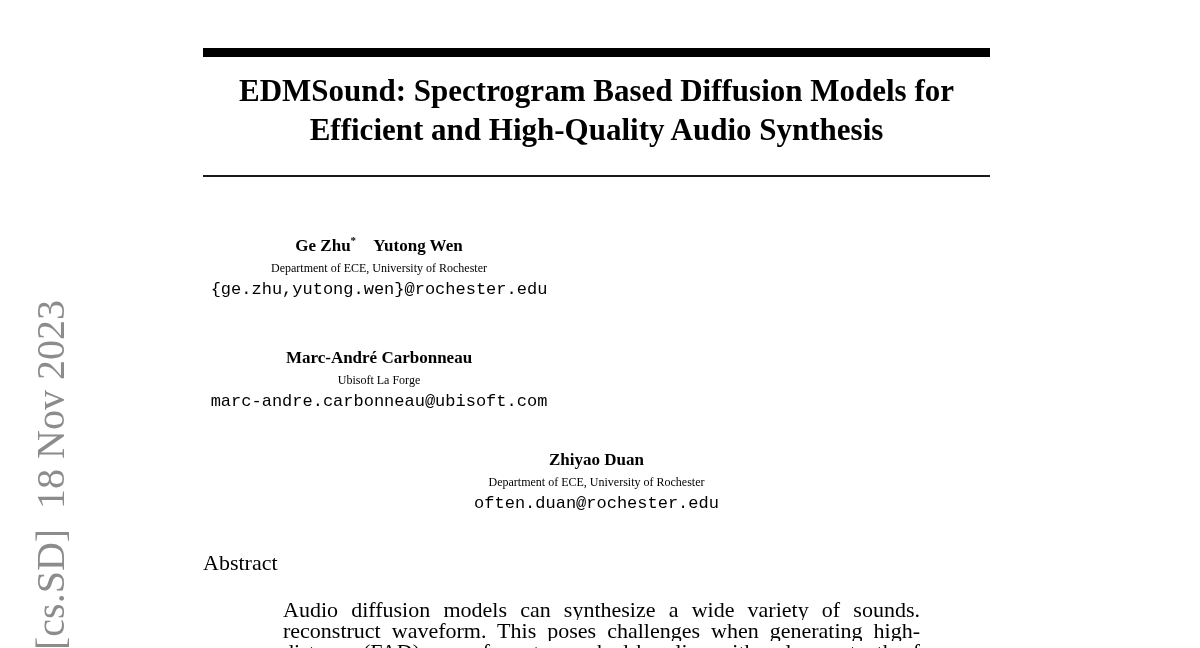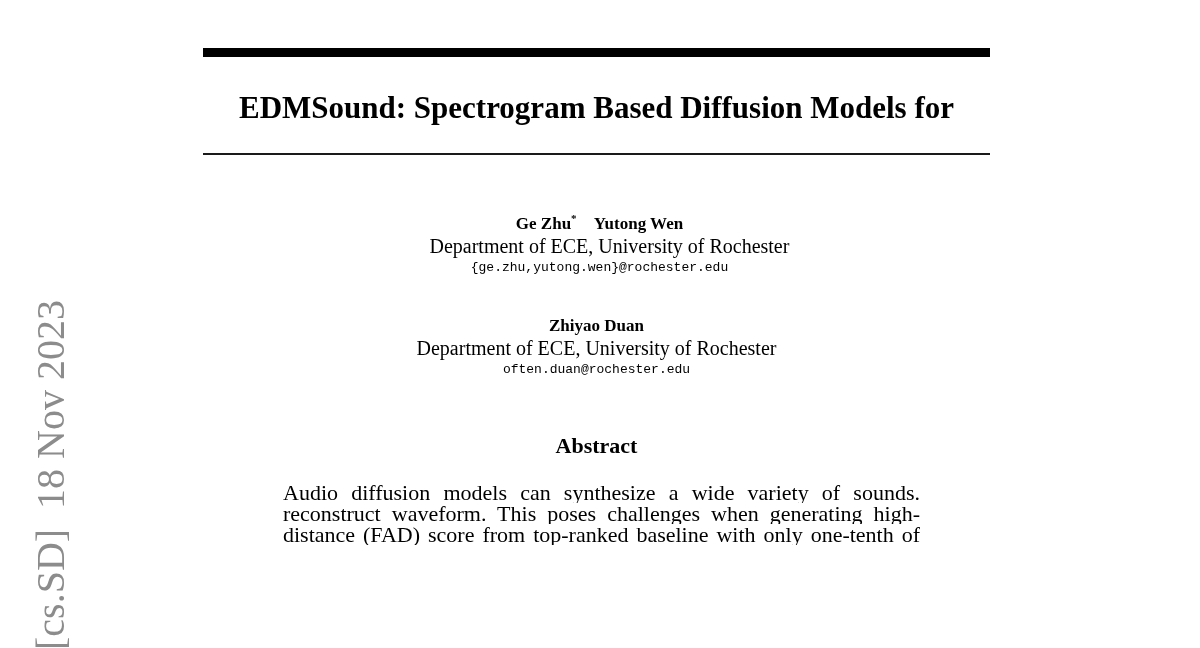--- a/index.html
+++ b/index.html
@@ -40,7 +40,7 @@
     background: #000;
   }
   .paper-title {
-    margin-top: 31px;
+    margin-top: 14px;
     text-align: center;
     font-weight: bold;
     font-size: 31px;

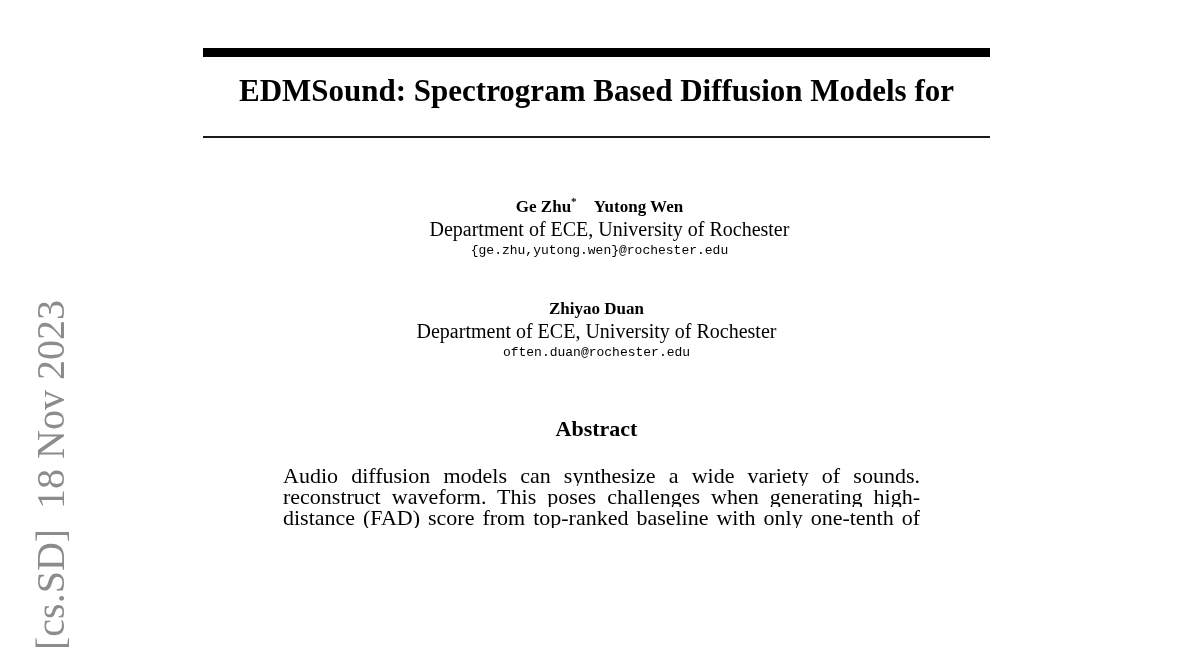--- a/index.html
+++ b/index.html
@@ -118,6 +118,7 @@
 
     <div class="paper-title">
       <div>EDMSound: Spectrogram Based Diffusion Models for</div>
+      <div>Efficient and High-Quality Audio Synthesis</div>
     </div>
 
     <div class="rule-thin"></div>

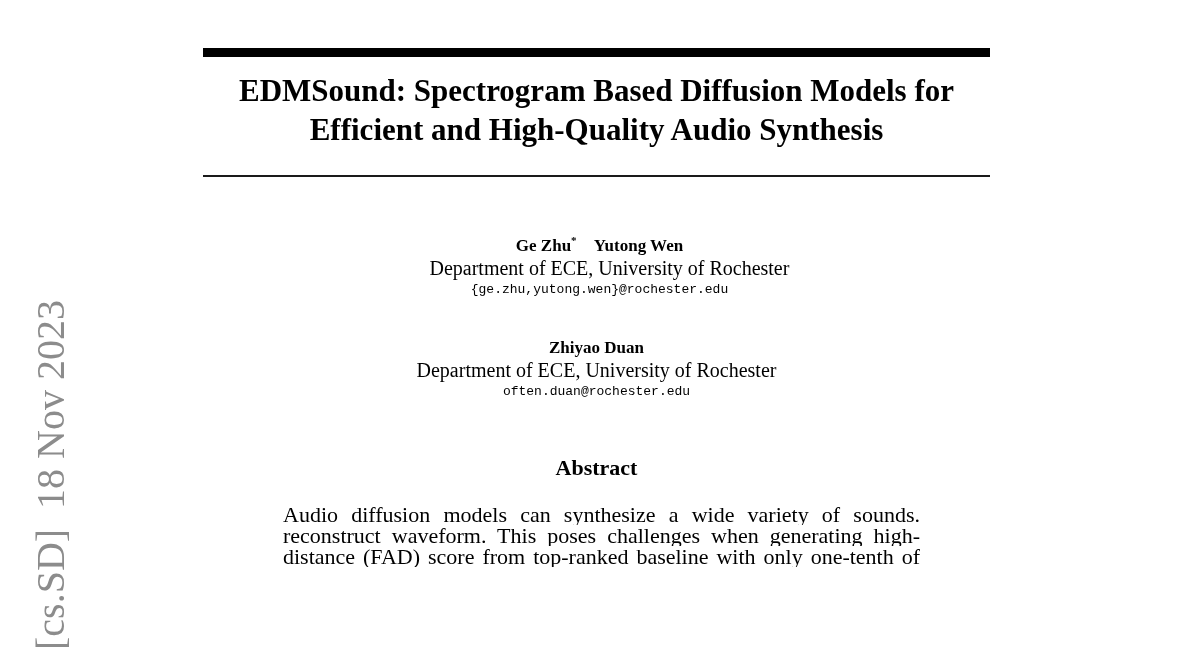--- a/index.html
+++ b/index.html
@@ -59,6 +59,7 @@
     display: flex;
     justify-content: center;
     gap: 46px;
+    flex-direction: column;
   }
   .author-block { width: 340px; text-align: center; }
   .author-block.center { width: 420px; margin: 4px auto; }

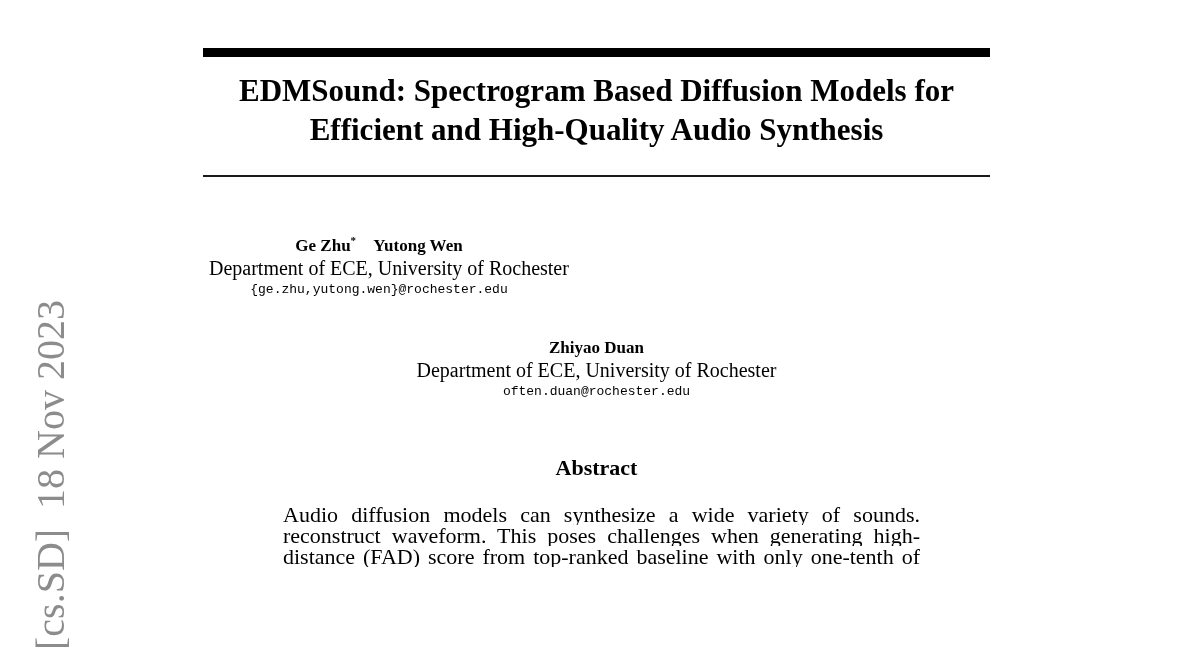--- a/index.html
+++ b/index.html
@@ -73,7 +73,7 @@
   .author-name sup { font-size: 11px; }
   .author-name .name2 { margin-left: 13px; }
   .author-affil {
-    font-size: 20px;
+    font-size: 12px;
     line-height: 22px;
     white-space: nowrap;
   }

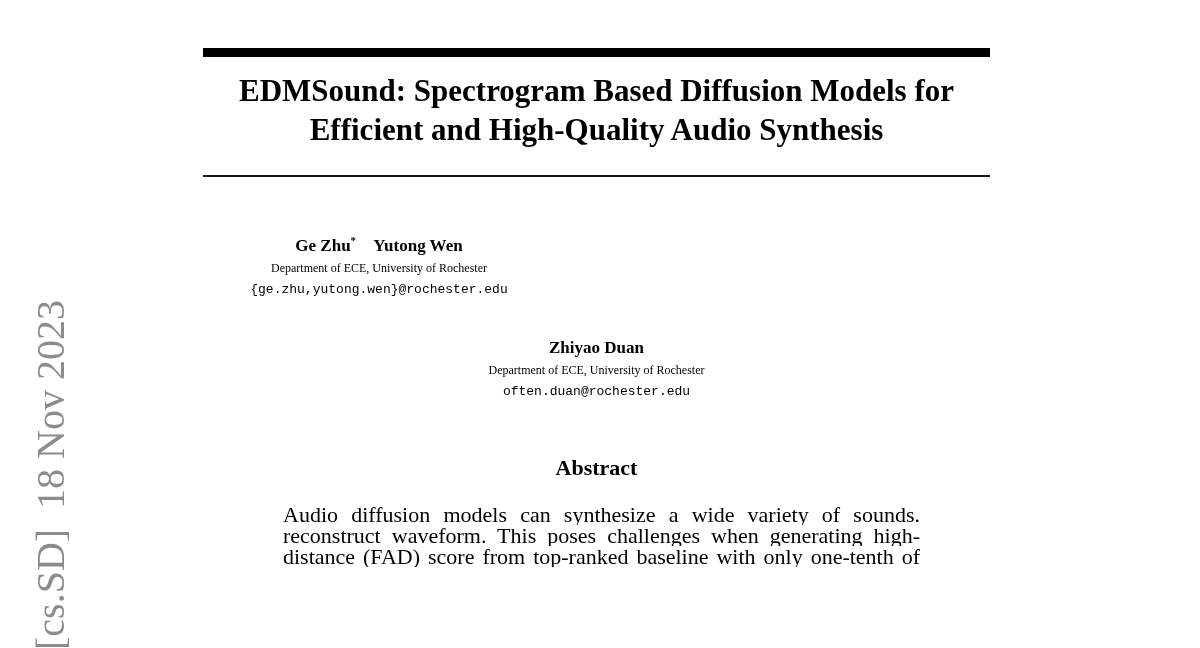--- a/index.html
+++ b/index.html
@@ -79,7 +79,7 @@
   }
   .author-email {
     font-family: "Liberation Mono", monospace;
-    font-size: 13px;
+    font-size: 17px;
     line-height: 22px;
     white-space: nowrap;
   }

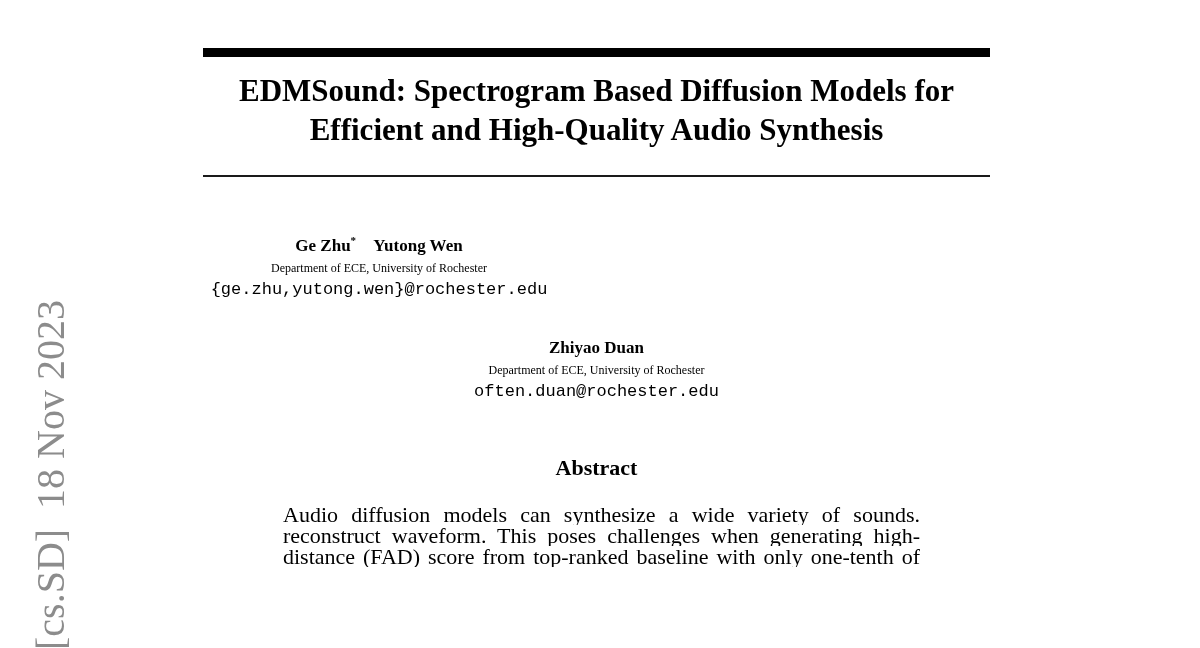--- a/index.html
+++ b/index.html
@@ -135,6 +135,11 @@
         <div class="author-email">{ge.zhu,yutong.wen}@rochester.edu</div>
       </div>
 
+      <div class="author-block">
+        <div class="author-name">Marc-André Carbonneau</div>
+        <div class="author-affil">Ubisoft La Forge</div>
+        <div class="author-email">marc-andre.carbonneau@ubisoft.com</div>
+      </div>
 
     </div>
 

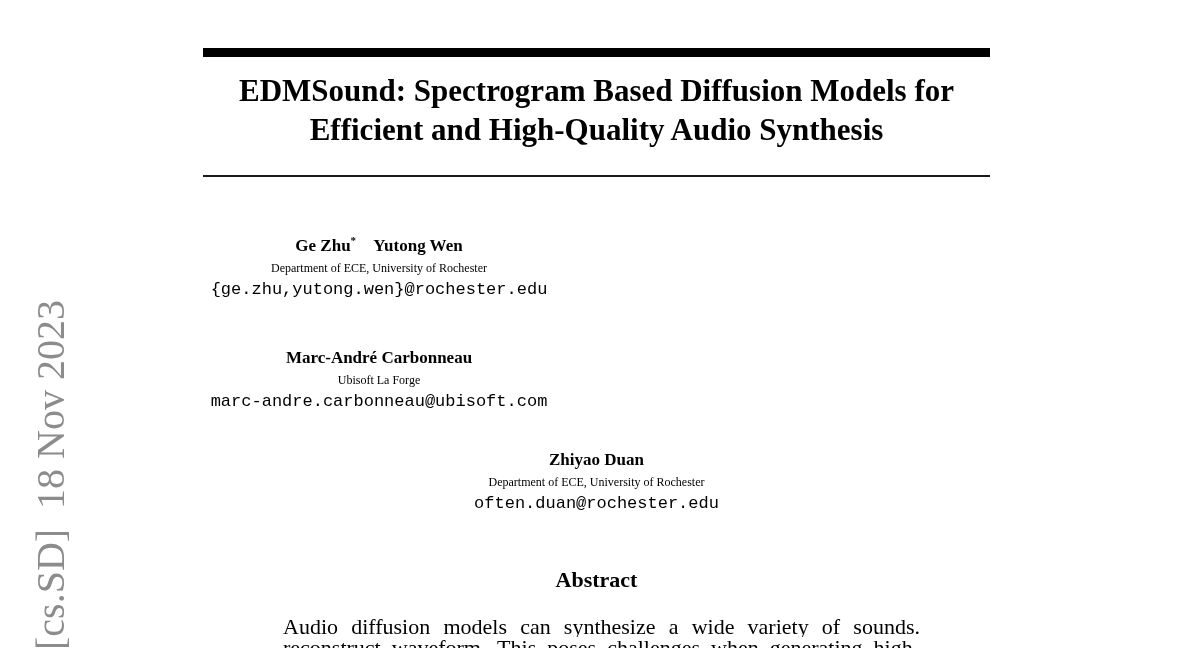--- a/index.html
+++ b/index.html
@@ -85,9 +85,8 @@
   }
 
   .abstract-heading {
-    margin-top: 52px;
-    text-align: center;
-    font-weight: bold;
+    margin-top: 35px;
+    font-weight: normal;
     font-size: 22px;
     line-height: 26px;
   }

